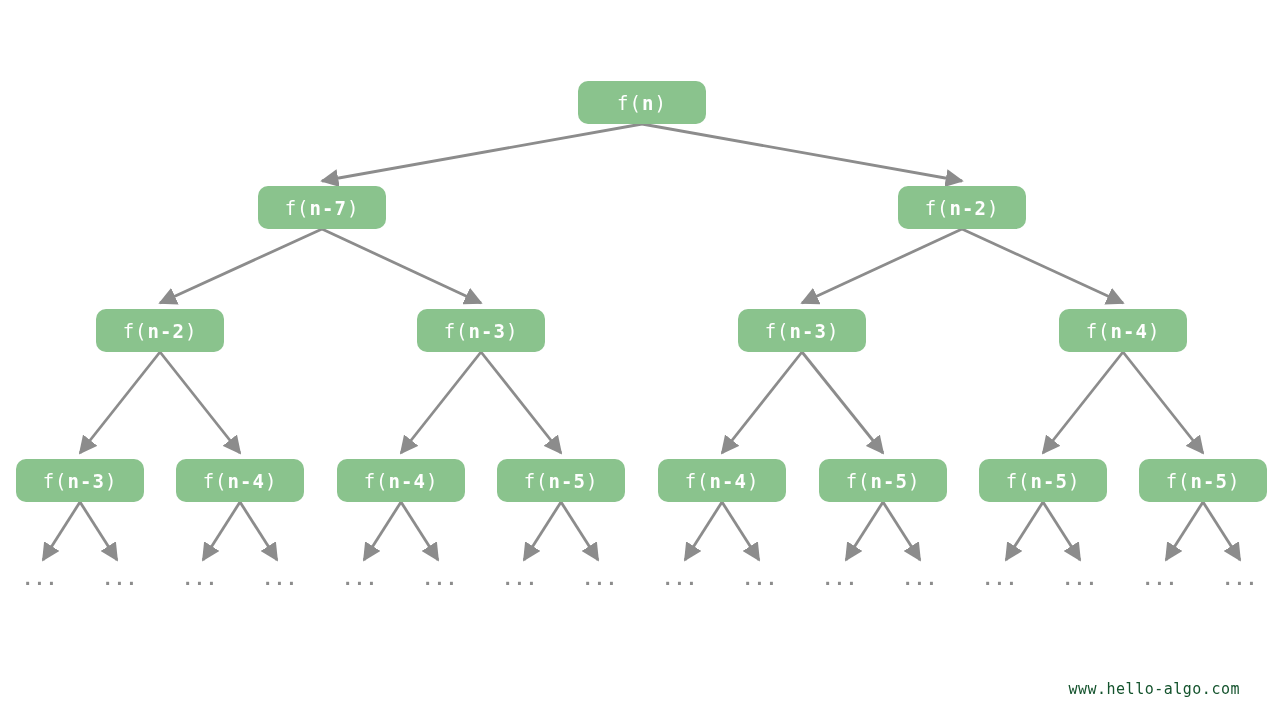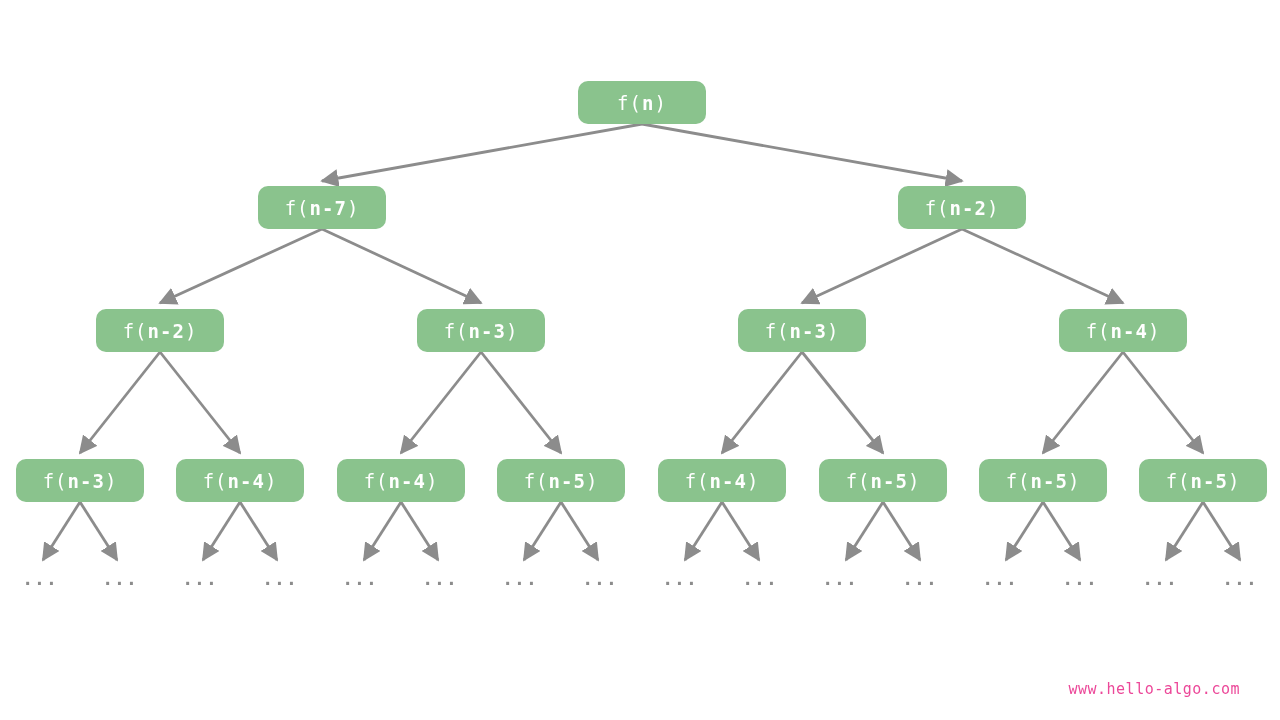--- a/index.html
+++ b/index.html
@@ -24,7 +24,7 @@
   }
   .watermark{
     position:absolute;right:40px;bottom:22px;
-    color:#ec4899;font-size:15px;letter-spacing:0.5px;margin-top:40px;
+    color:#14532d;font-size:15px;letter-spacing:0.5px;margin-top:40px;
   }
 </style>
 </head>

